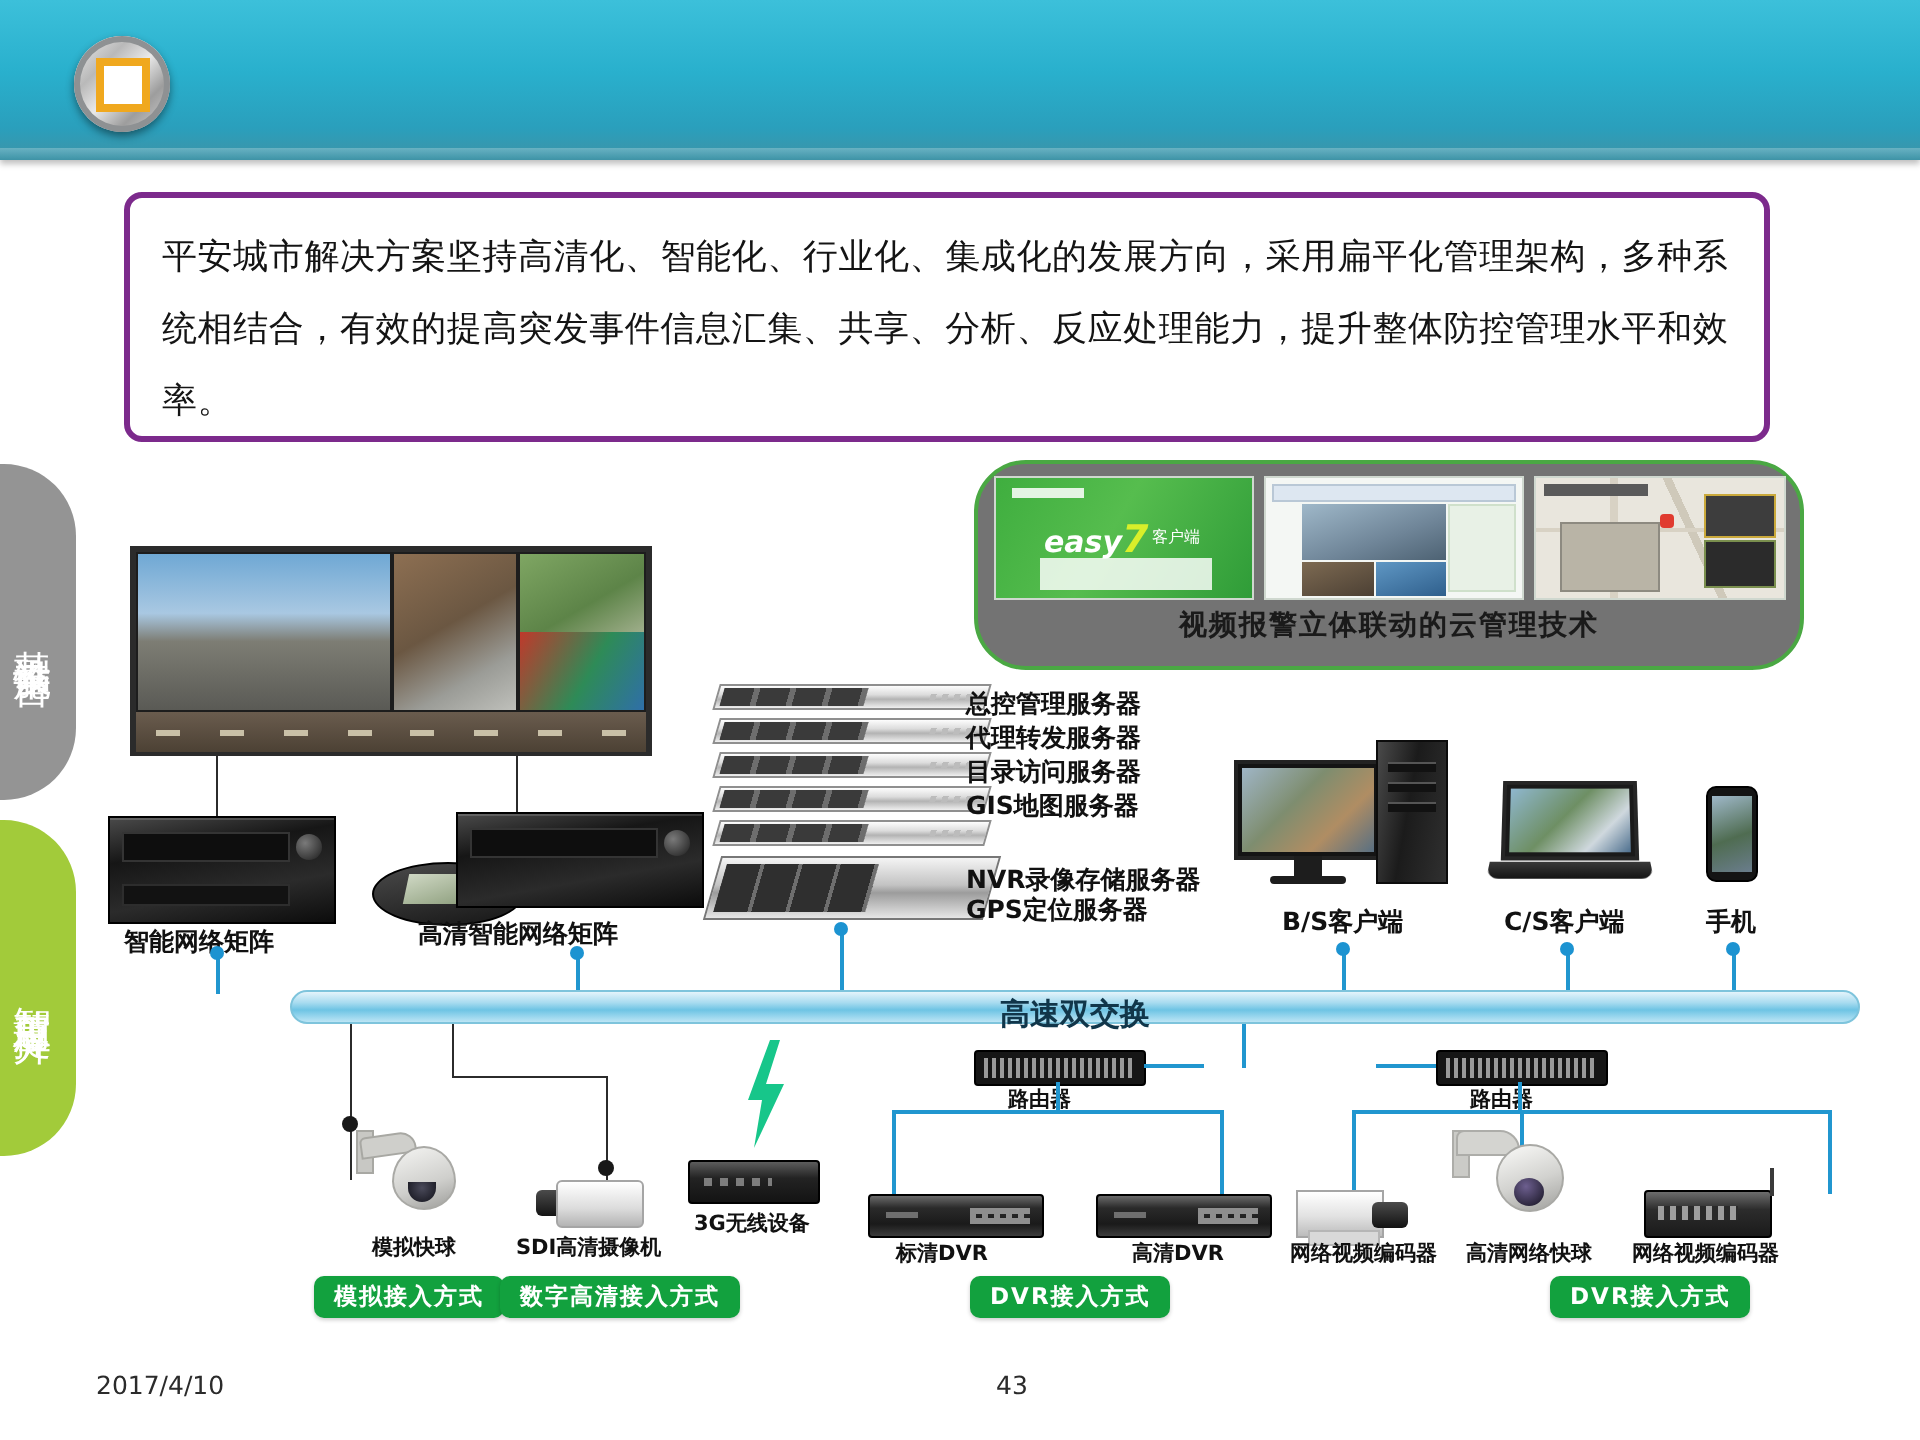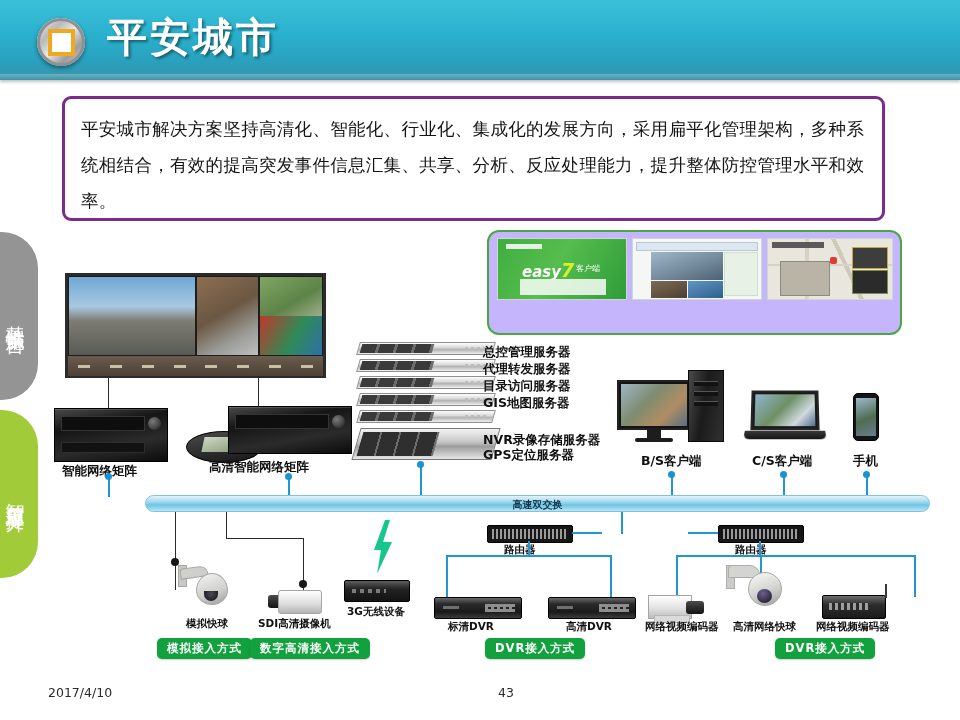--- a/index.html
+++ b/index.html
@@ -224,7 +224,6 @@
   <div class="logo-badge">
     <div class="logo-inner"></div>
   </div>
-  <div class="header-title">平安城市</div>
 </div>
 
 <div class="side-tab tab-gray">

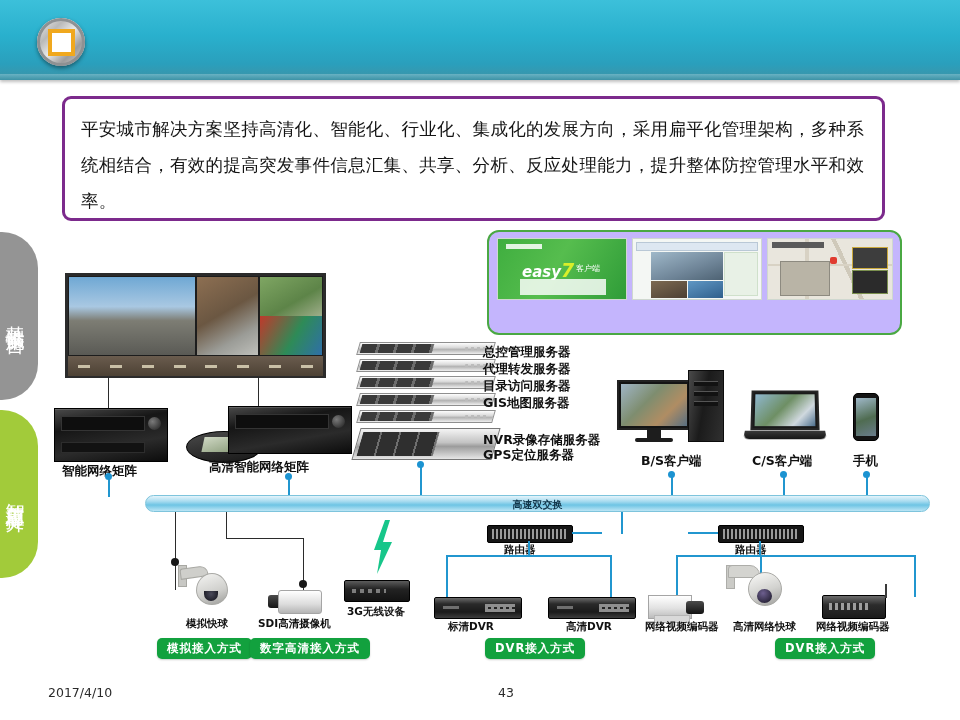--- a/index.html
+++ b/index.html
@@ -58,7 +58,7 @@
   
   .cloud-panel{
     position:absolute;left:487px;top:5px;width:415px;height:105px;
-    border:2px solid #4aa843;border-radius:12px;background:#c4b5fd;box-sizing:border-box;
+    border:2px solid #4aa843;border-radius:26px;background:#737373;box-sizing:border-box;
   }
   .cloud-shots{position:absolute;left:8px;top:6px;width:397px;height:62px;display:flex;gap:5px;}
   .shot{height:62px;border:1px solid #cfd8cf;box-sizing:border-box;overflow:hidden;position:relative;}

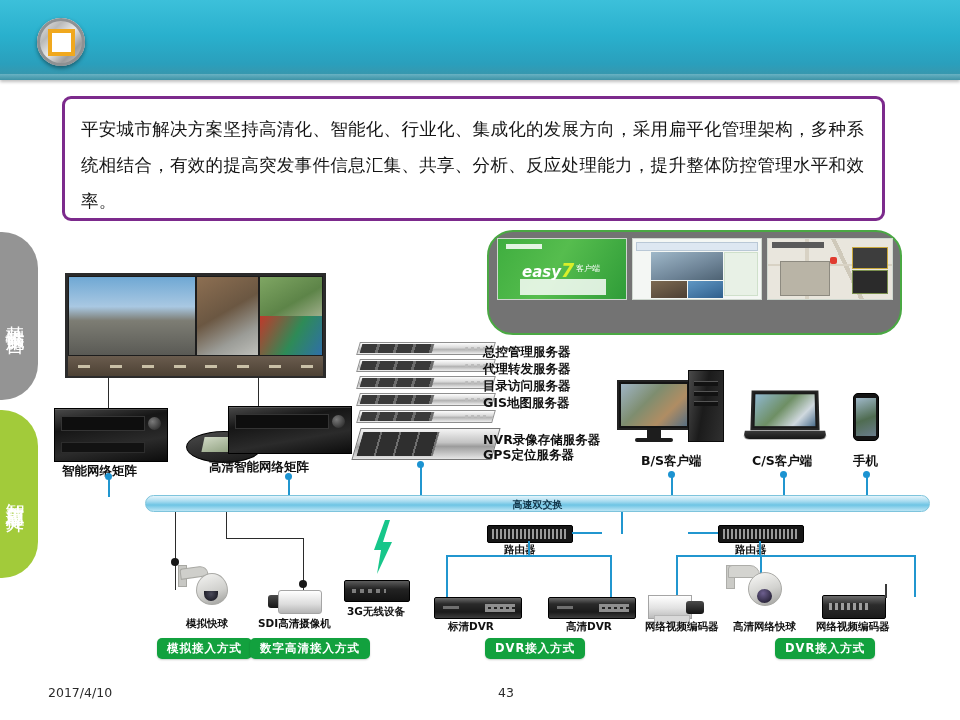--- a/index.html
+++ b/index.html
@@ -263,6 +263,7 @@
         <div class="panelB"></div>
       </div>
     </div>
+    <div class="cloud-cap">视频报警立体联动的云管理技术</div>
   </div>
 
   <div class="vwall">

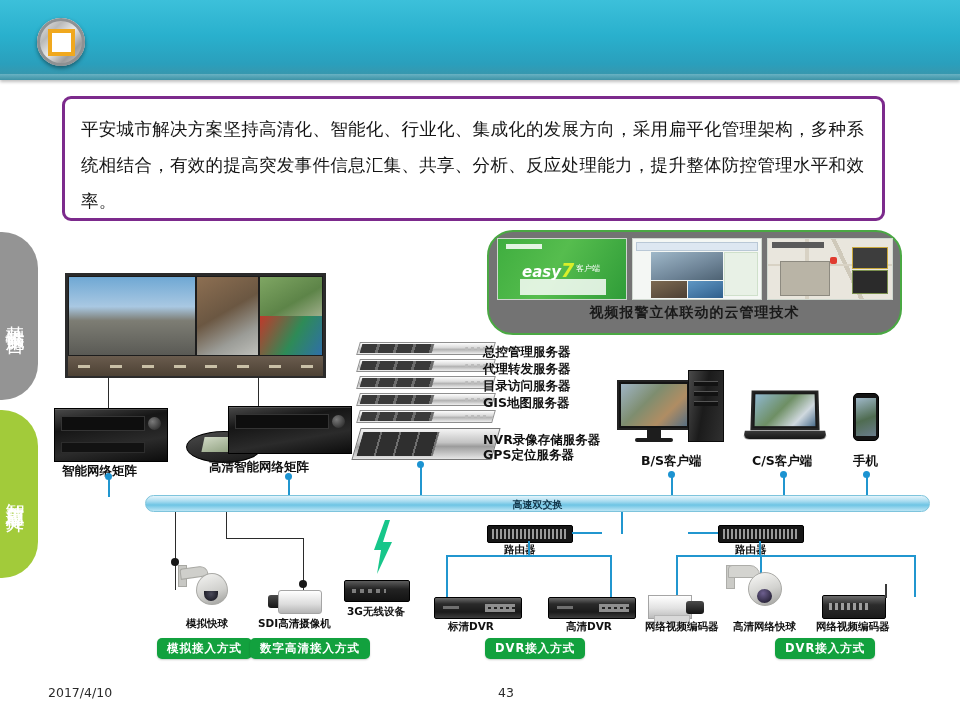--- a/index.html
+++ b/index.html
@@ -150,7 +150,7 @@
   .bus{position:absolute;left:145px;top:270px;width:785px;height:17px;border-radius:9px;
     background:linear-gradient(180deg,#e4f4fb 0%,#a9dcf0 35%,#6ec4e4 60%,#bce5f5 100%);
     border:1px solid #7ec4dc;box-sizing:border-box;}
-  .bus span{position:absolute;left:0;right:0;top:2px;text-align:center;font-size:10px;font-weight:bold;color:#11364a;}
+  .bus span{position:absolute;left:0;right:0;top:2px;text-align:center;font-size:15px;font-weight:bold;color:#11364a;}
   
   .vline{position:absolute;background:#2b2b2b;width:1px;}
   .vline-b{position:absolute;background:#2196cf;width:2px;}

